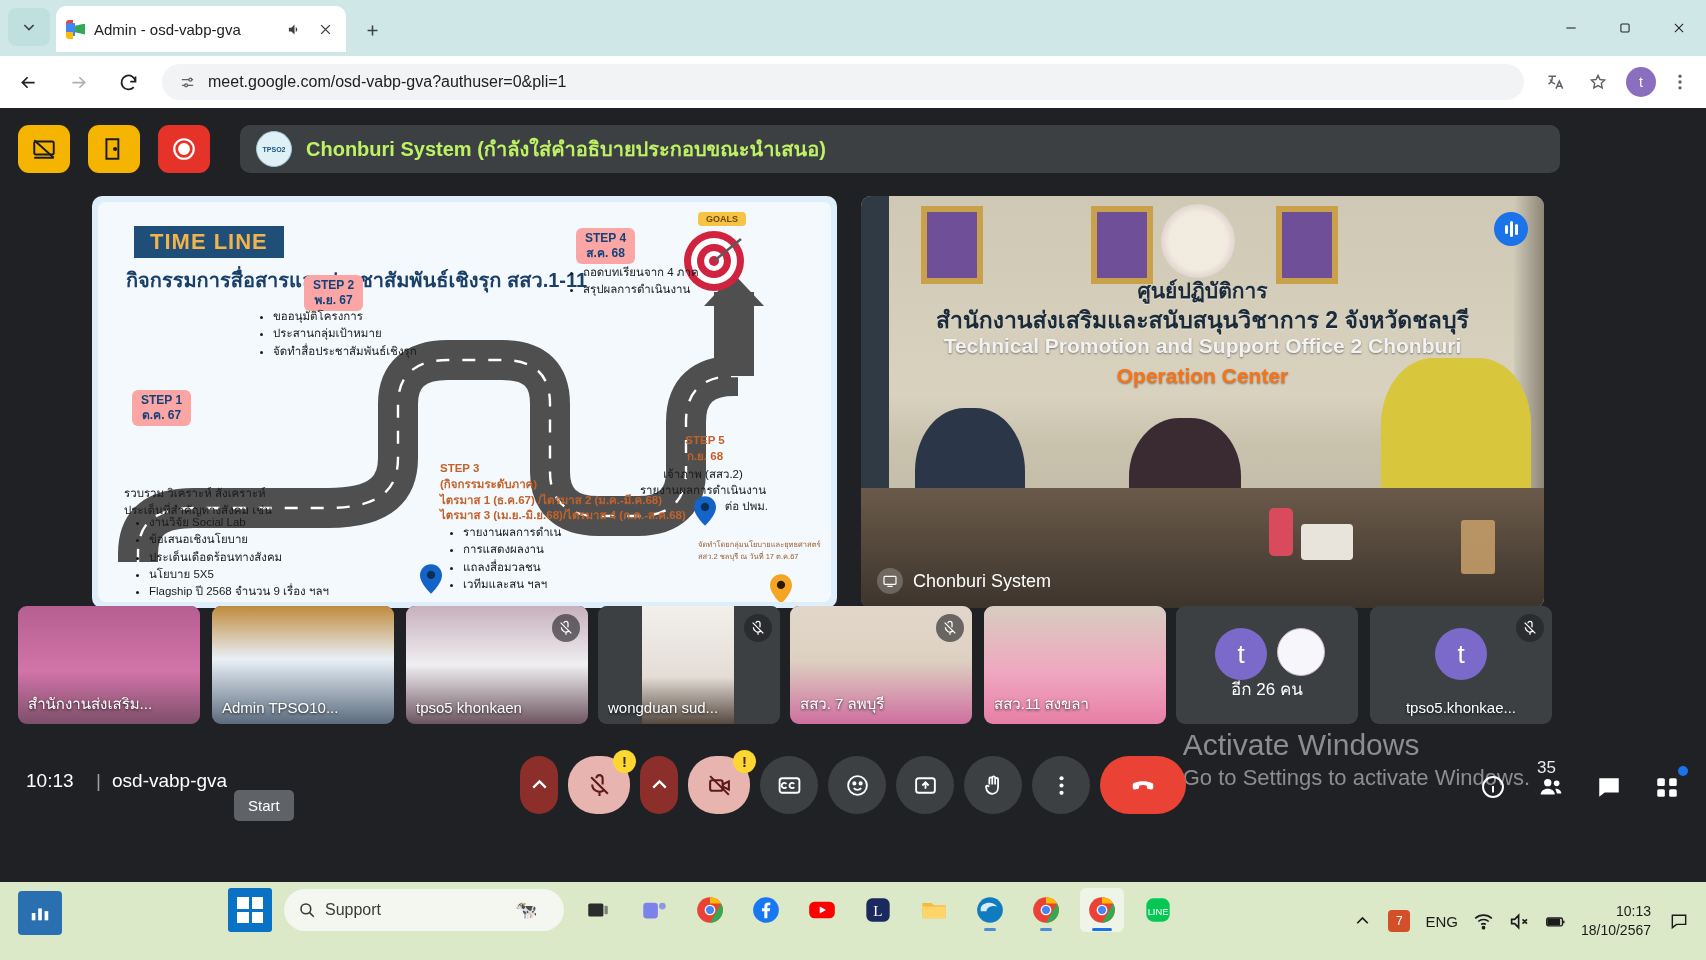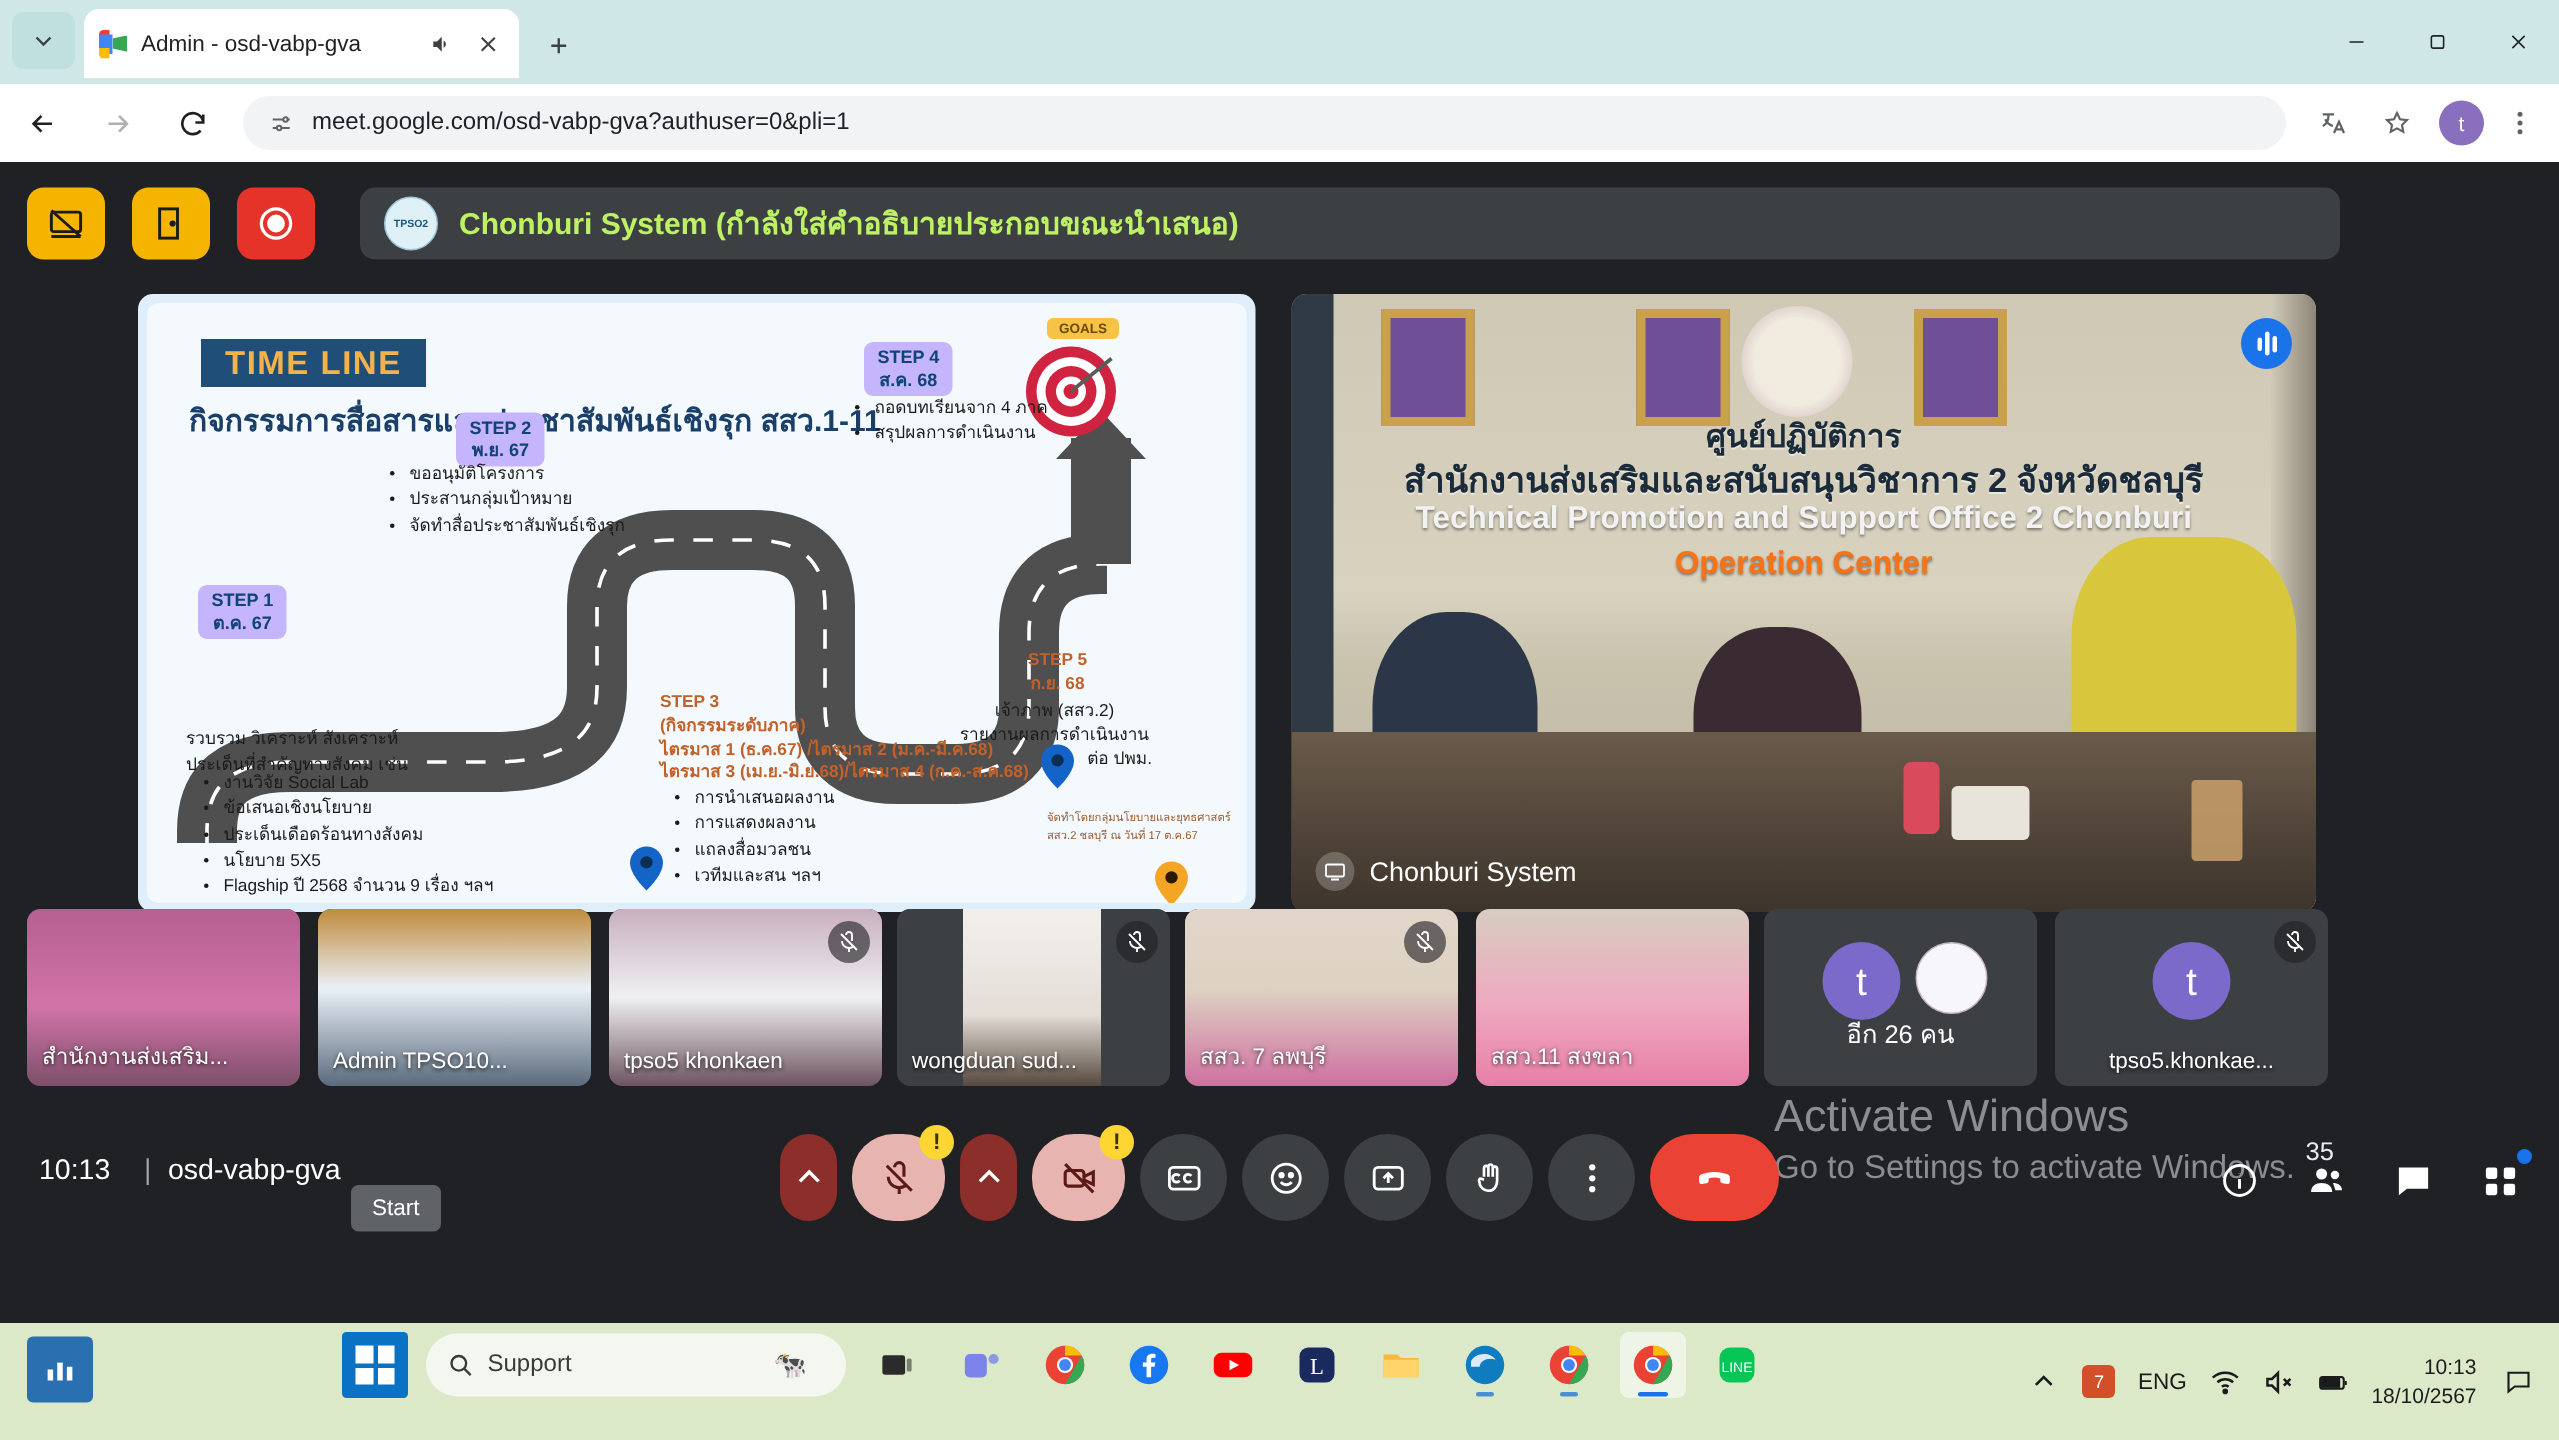--- a/index.html
+++ b/index.html
@@ -76,7 +76,7 @@
 
   .road{position:absolute;left:0;top:70px;width:733px;height:290px;}
 
-  .step-chip{position:absolute;background:#c4b5fd;border-radius:6px;padding:3px 9px;text-align:center;color:#10437a;
+  .step-chip{position:absolute;background:#fca5a5;border-radius:6px;padding:3px 9px;text-align:center;color:#10437a;
              font-size:12px;font-weight:bold;line-height:1.25;}
   .step-chip .d{font-size:12px;}
   .bullets{position:absolute;font-size:11.5px;color:#1b1b1b;line-height:1.5;}

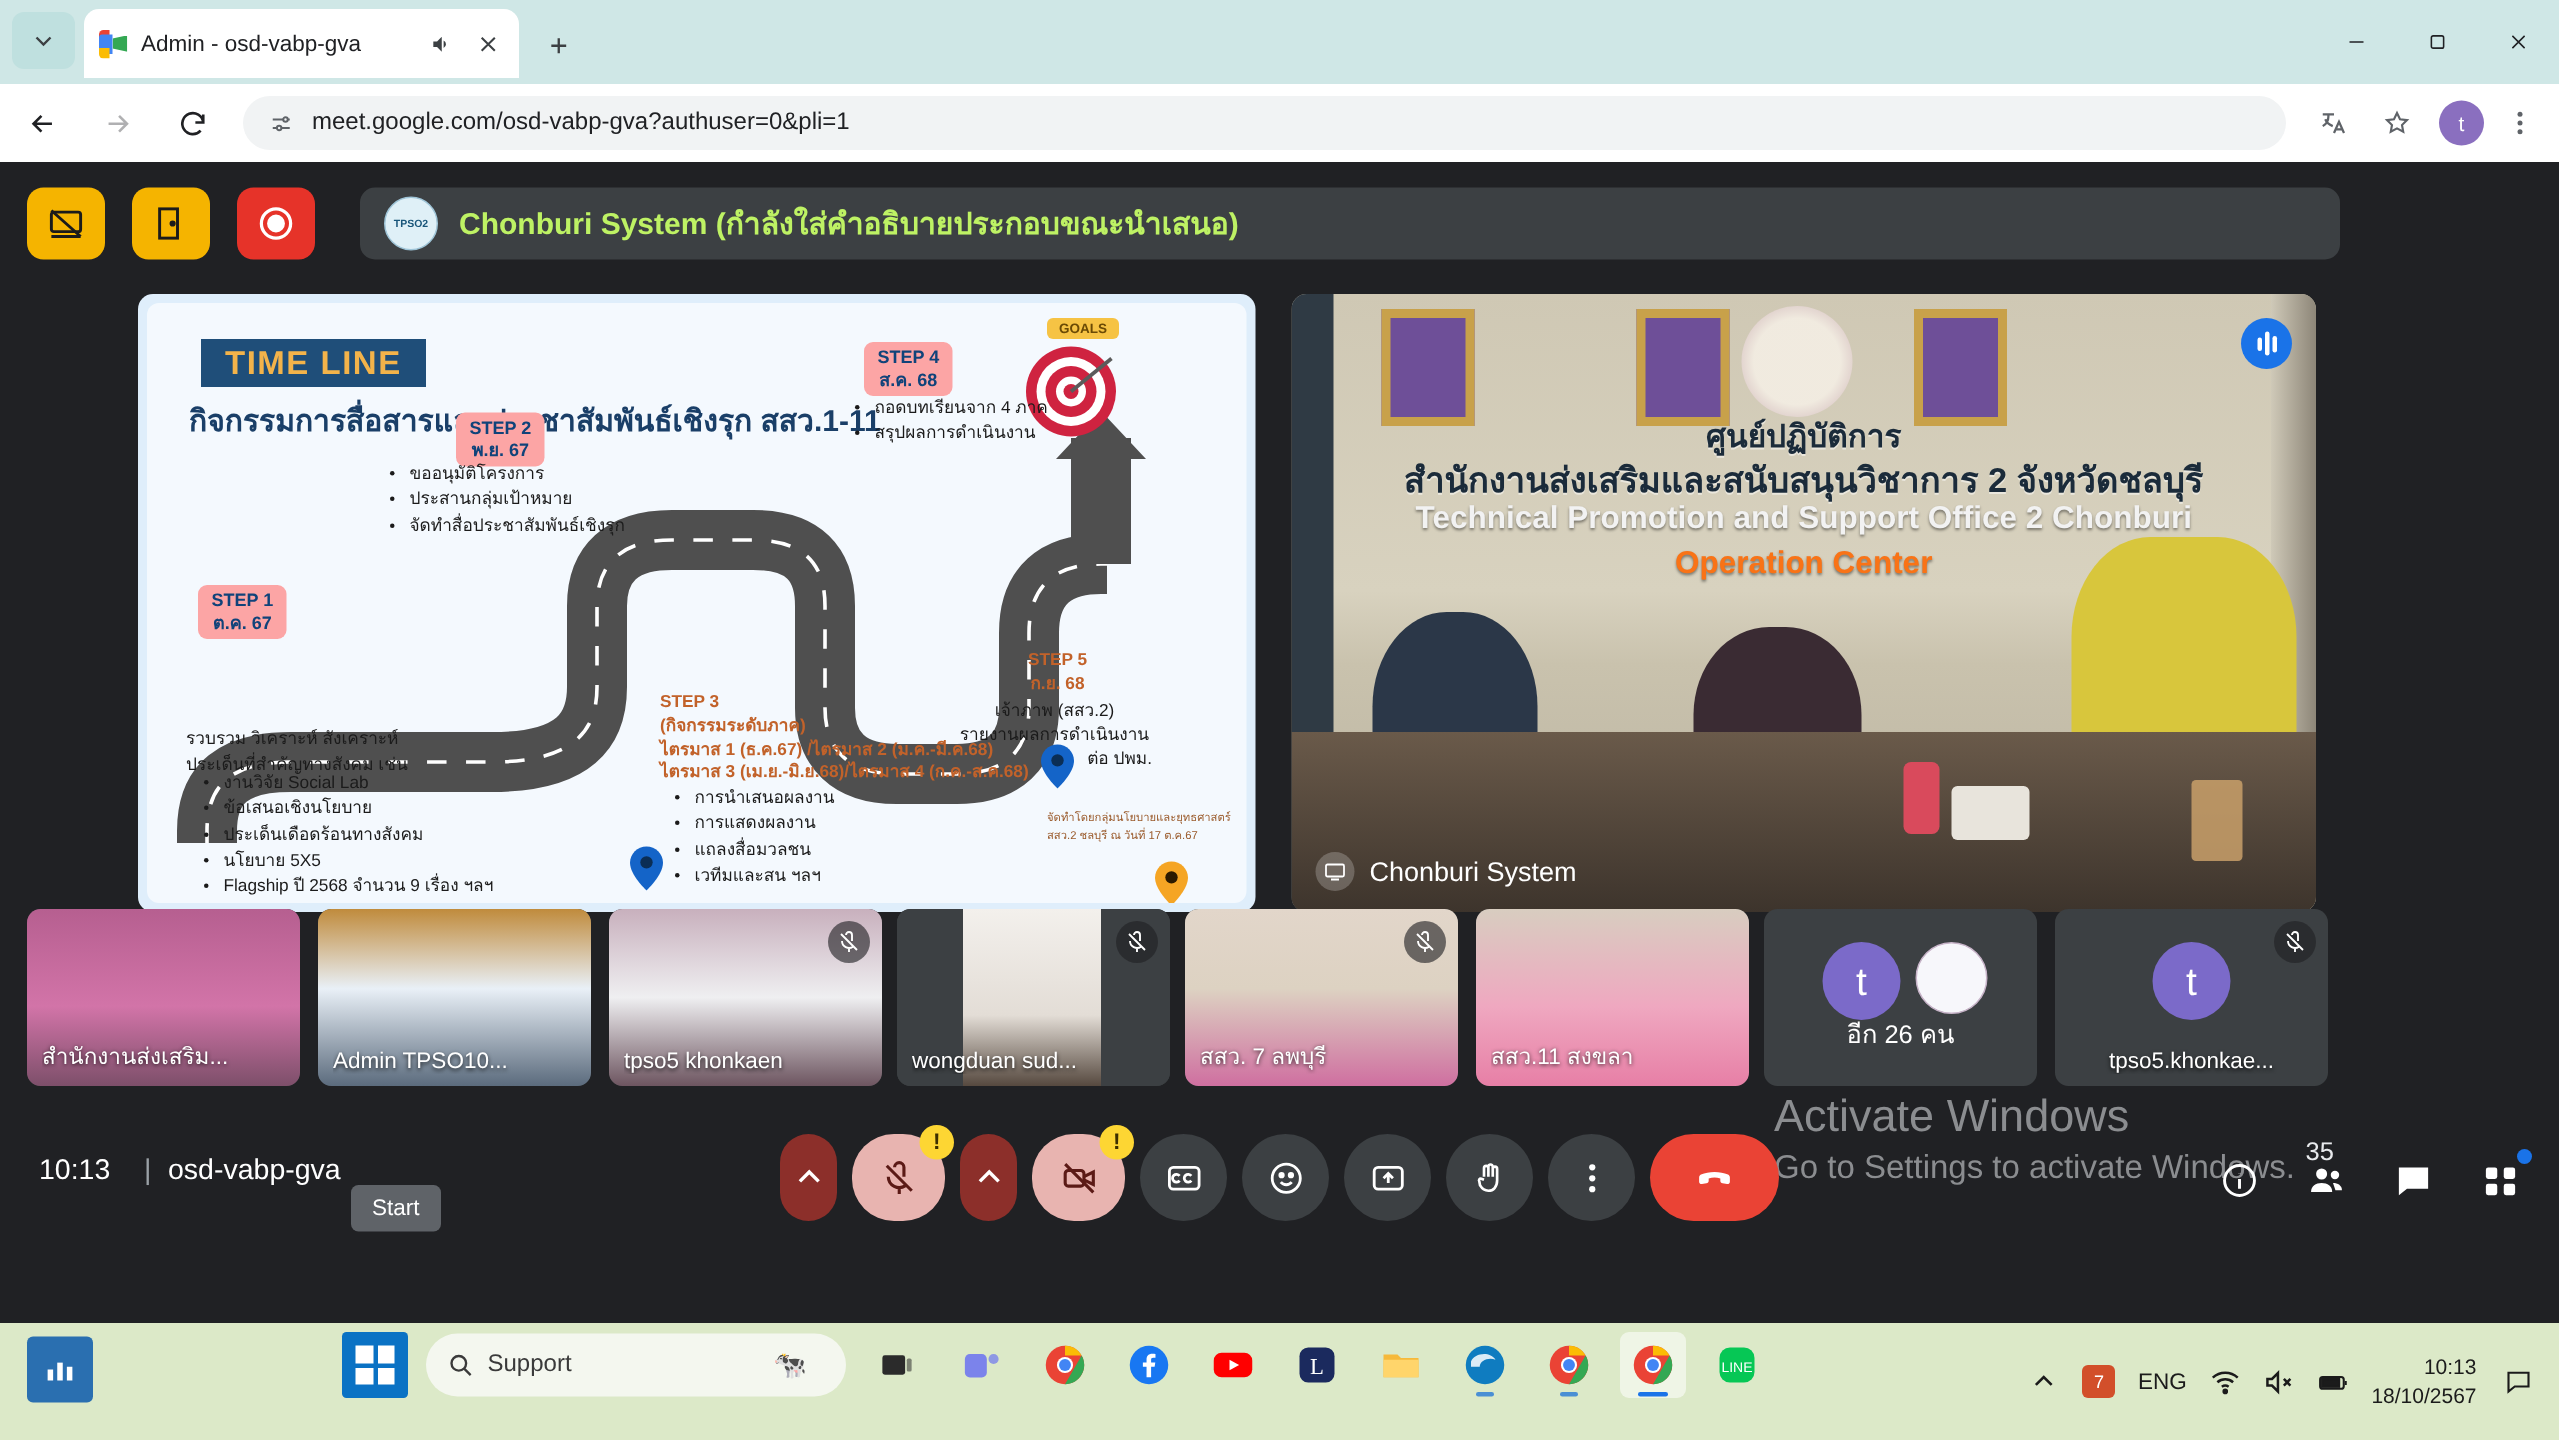--- a/index.html
+++ b/index.html
@@ -389,7 +389,7 @@
           <div class="orange-txt" style="left:342px;top:305px;">ไตรมาส 3 (เม.ย.-มิ.ย.68)/ไตรมาส 4 (ก.ค.-ส.ค.68)</div>
           <div class="bullets" style="left:350px;top:322px;">
             <ul>
-              <li>การนำเสนอผลงาน</li>
+              <li>รายงานผลการดำเน</li>
               <li>การแสดงผลงาน</li>
               <li>แถลงสื่อมวลชน</li>
               <li>เวทีมและสน ฯลฯ</li>

